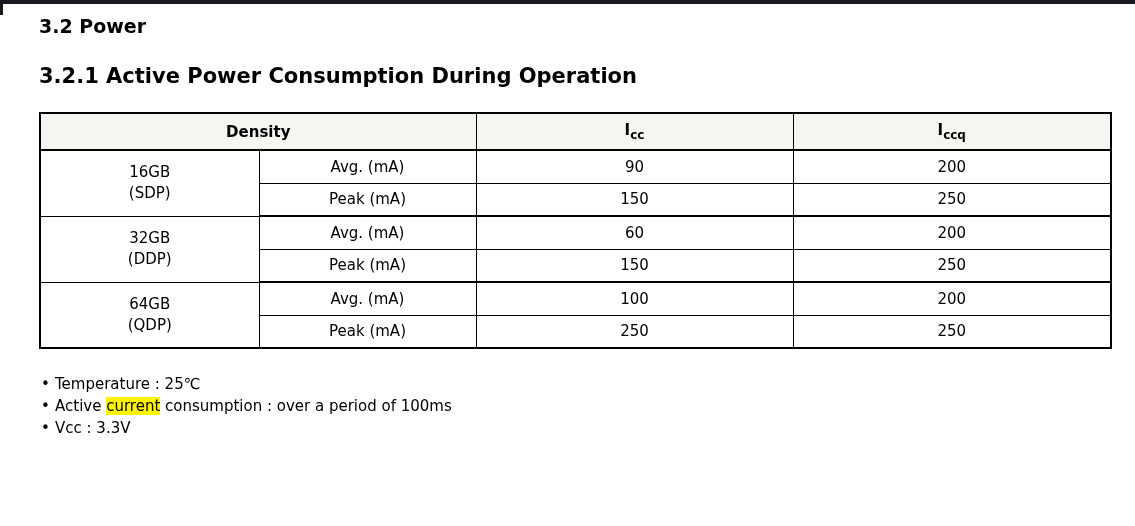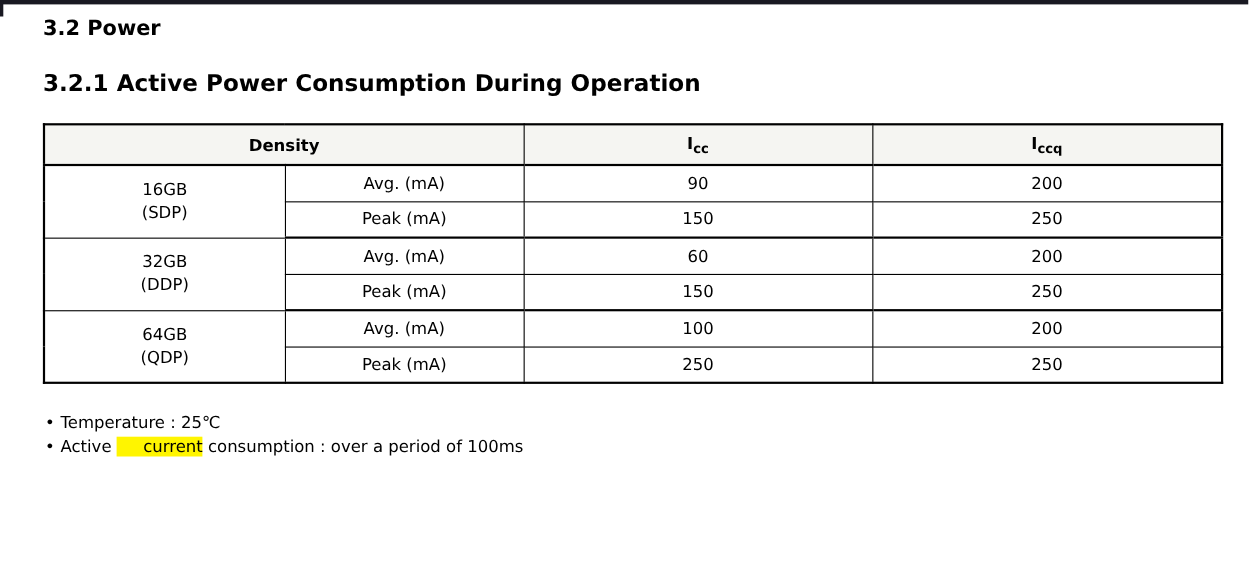--- a/index.html
+++ b/index.html
@@ -81,7 +81,7 @@
   }
   ul.notes li { white-space: pre-wrap; }
   .bullet-glyph { display: inline-block; width: 14px; }
-  .hl { background: #fff500; padding-left: 24px; }
+  .hl { background: #fff500; }
 </style>
 </head>
 <body>

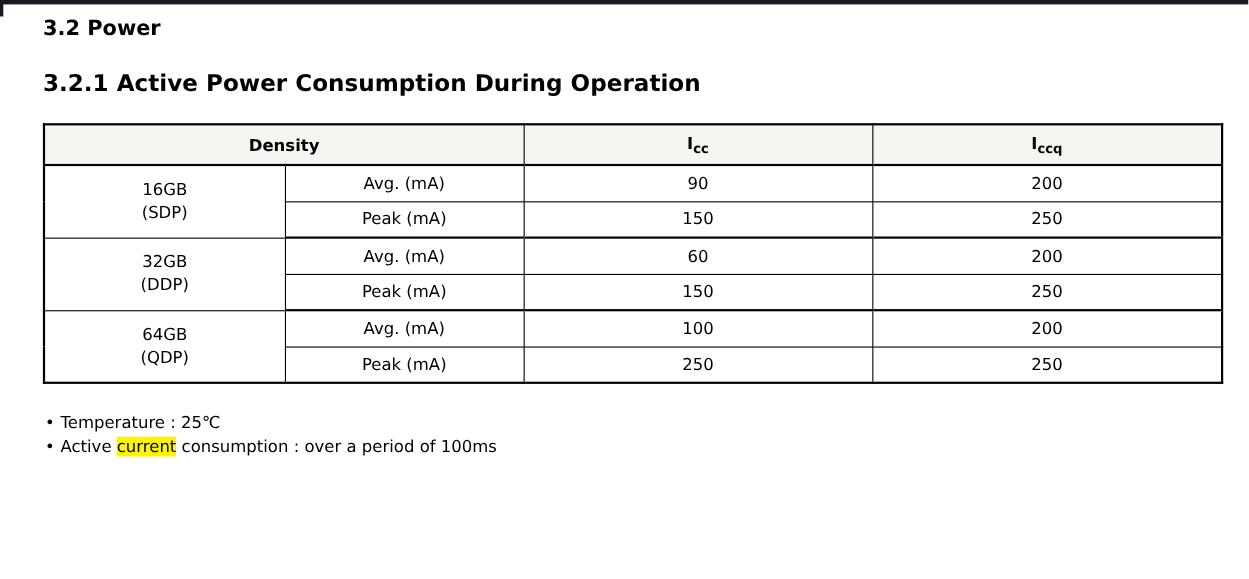--- a/index.html
+++ b/index.html
@@ -157,6 +157,7 @@
   <ul class="notes">
     <li><span class="bullet-glyph">•</span><span>Temperature : 25℃</span></li>
     <li><span class="bullet-glyph">•</span><span>Active </span><span class="hl">current</span><span> consumption : over a period of 100ms</span></li>
+    <li><span class="bullet-glyph">•</span><span>Vcc : 3.3V</span></li>
   </ul>
 
 </div>

